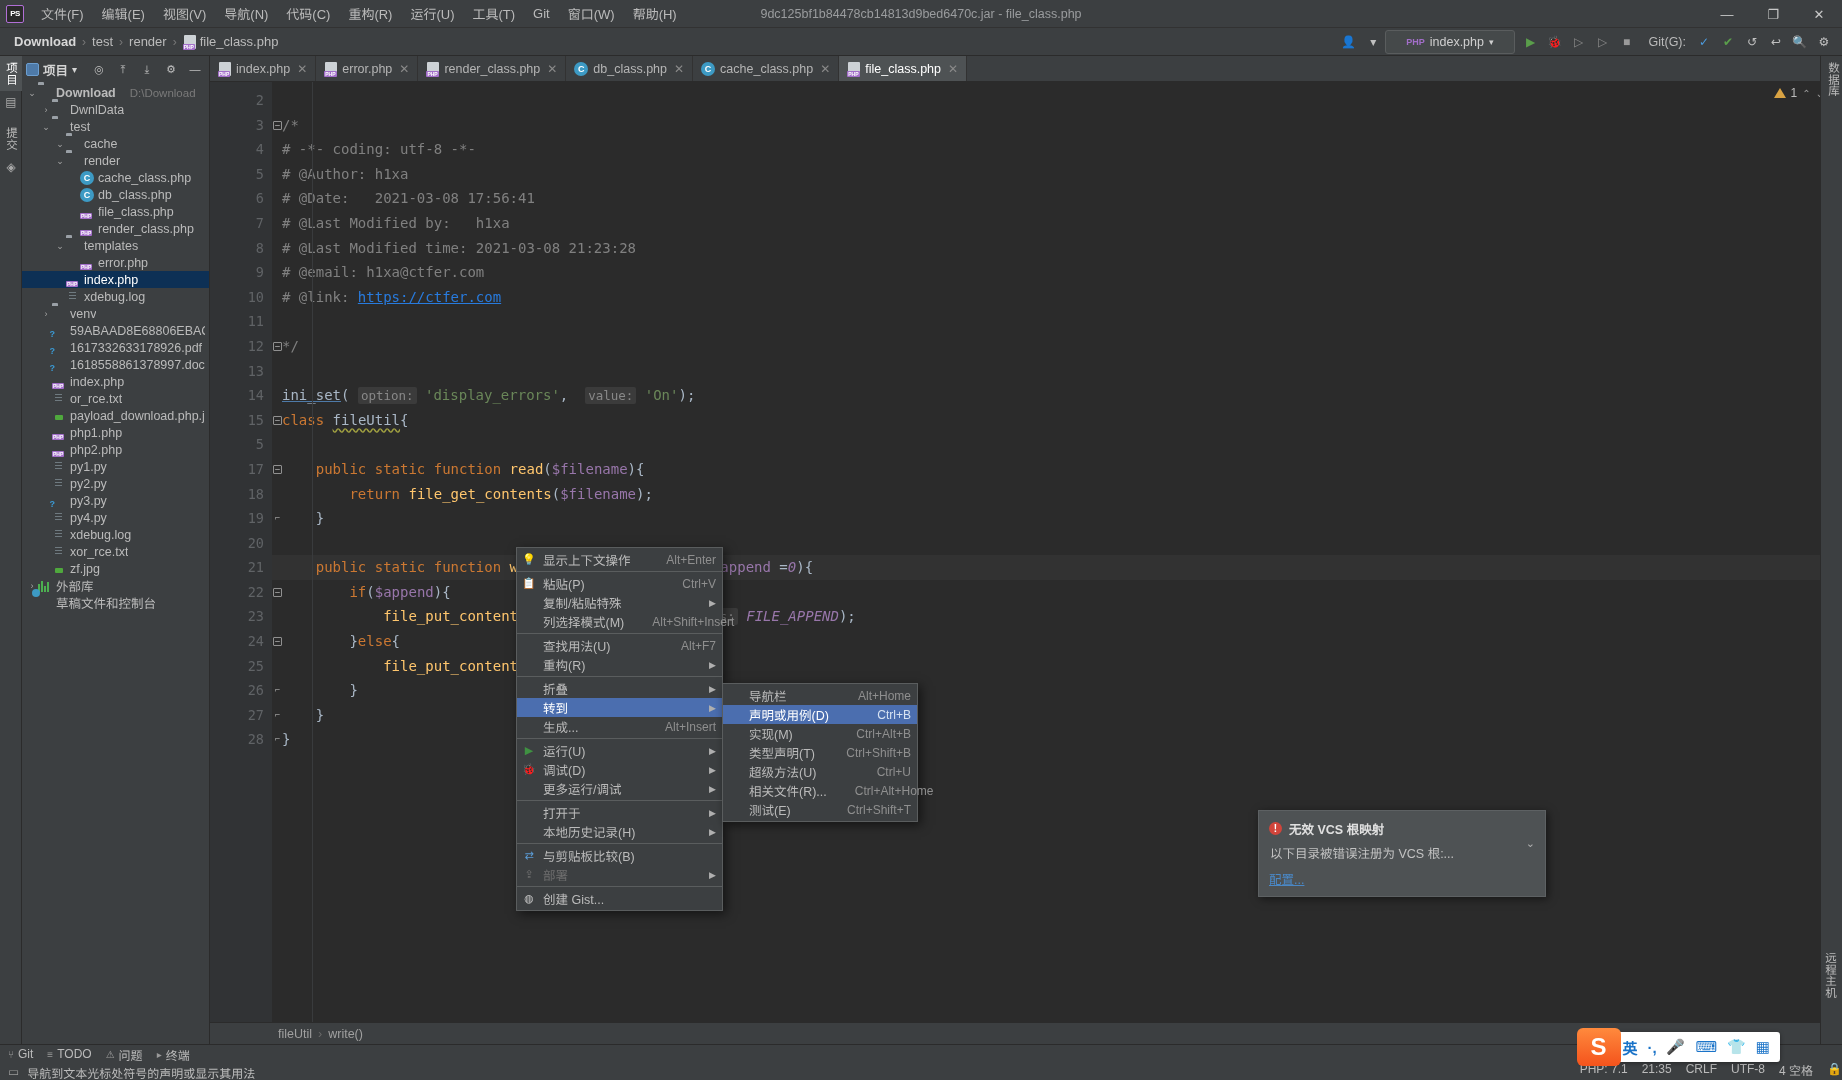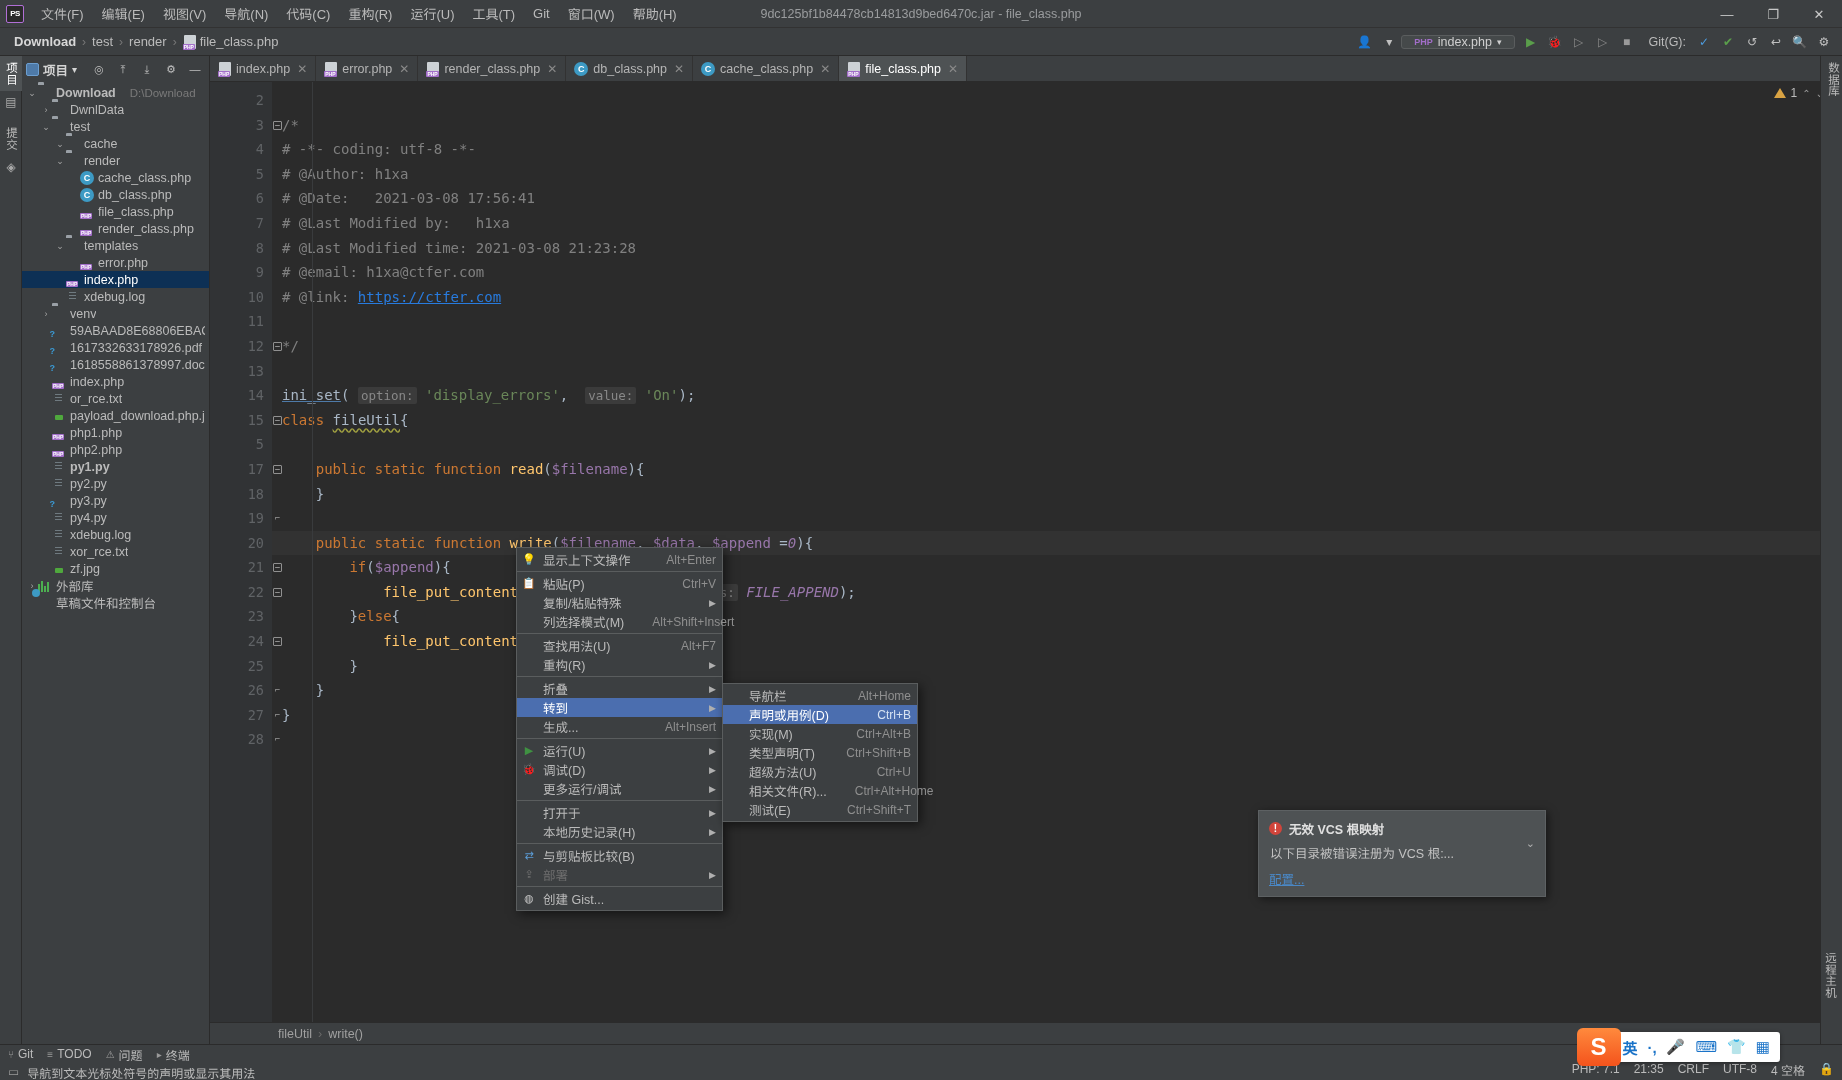--- a/index.html
+++ b/index.html
@@ -69,7 +69,7 @@
   }
   .runcfg{
     display:flex; align-items:center; gap:5px;
-    height:14px; padding:0 12px; margin-right:4px;
+    height:24px; padding:0 20px; margin-right:4px;
     background:#45494a; border:1px solid #5a5d5e; border-radius:3px;
     font-size:12.5px; color:#cfcfcf; white-space:nowrap;
   }

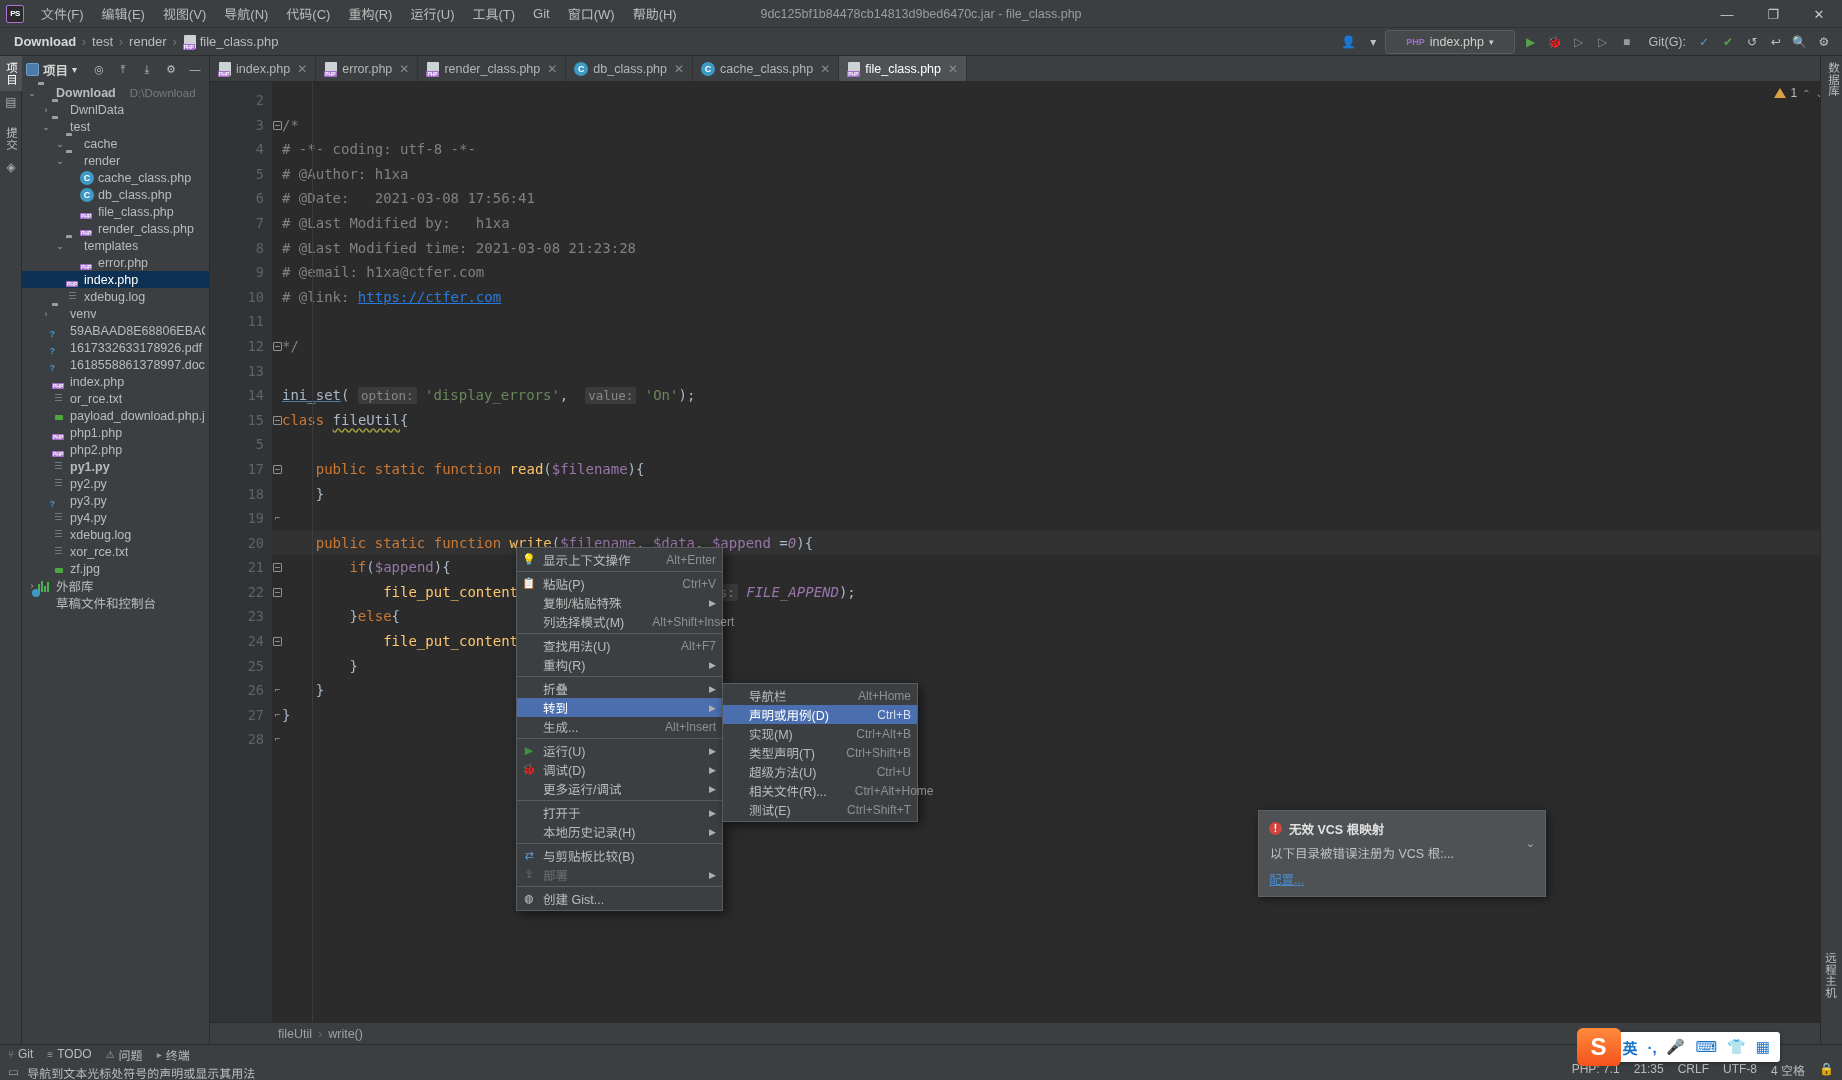--- a/index.html
+++ b/index.html
@@ -550,7 +550,7 @@
           <span class="ticon"><span class="ic-php"></span></span>
           <span class="tlabel">php2.php</span>
         </div>
-        <div class="trow" style="padding-left: 18px; font-weight: bold;">
+        <div class="trow" style="padding-left: 18px;">
           <span class="twist"></span>
           <span class="ticon"><span class="ic-file"></span></span>
           <span class="tlabel">py1.py</span>

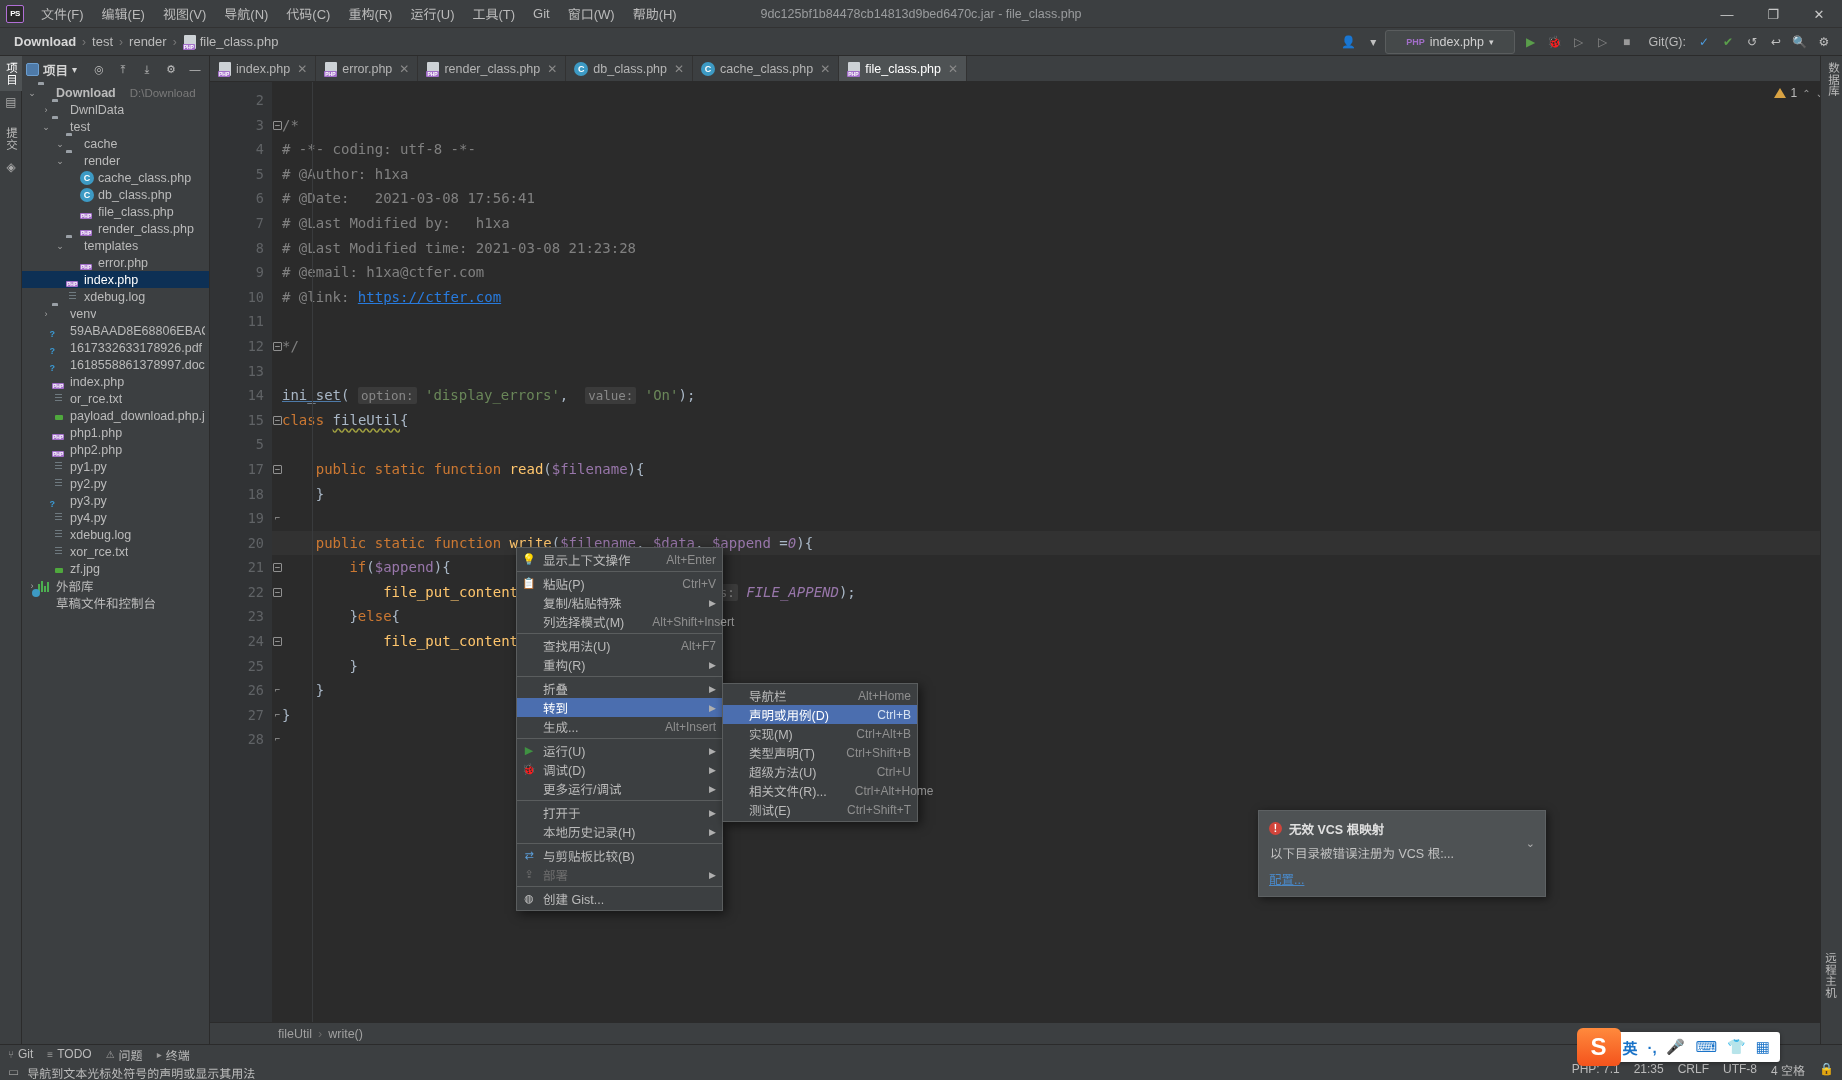--- a/index.html
+++ b/index.html
@@ -687,6 +687,7 @@
           <div class="cline"><span class="kw">class</span> <span class="wavy">fileUtil</span>{</div>
           <div class="cline">&nbsp;</div>
           <div class="cline">    <span class="kw">public static function</span> <span class="fn">read</span>(<span class="var">$filename</span>){</div>
+          <div class="cline">        <span class="kw">return</span> <span class="fn">file_get_contents</span>(<span class="var">$filename</span>);</div>
           <div class="cline">    }</div>
           <div class="cline">&nbsp;</div>
           <div class="cline current">    <span class="kw">public static function</span> <span class="fn">write</span>(<span class="var">$filename</span>, <span class="var">$data</span>, <span class="var">$append</span> =<span class="const">0</span>){</div>

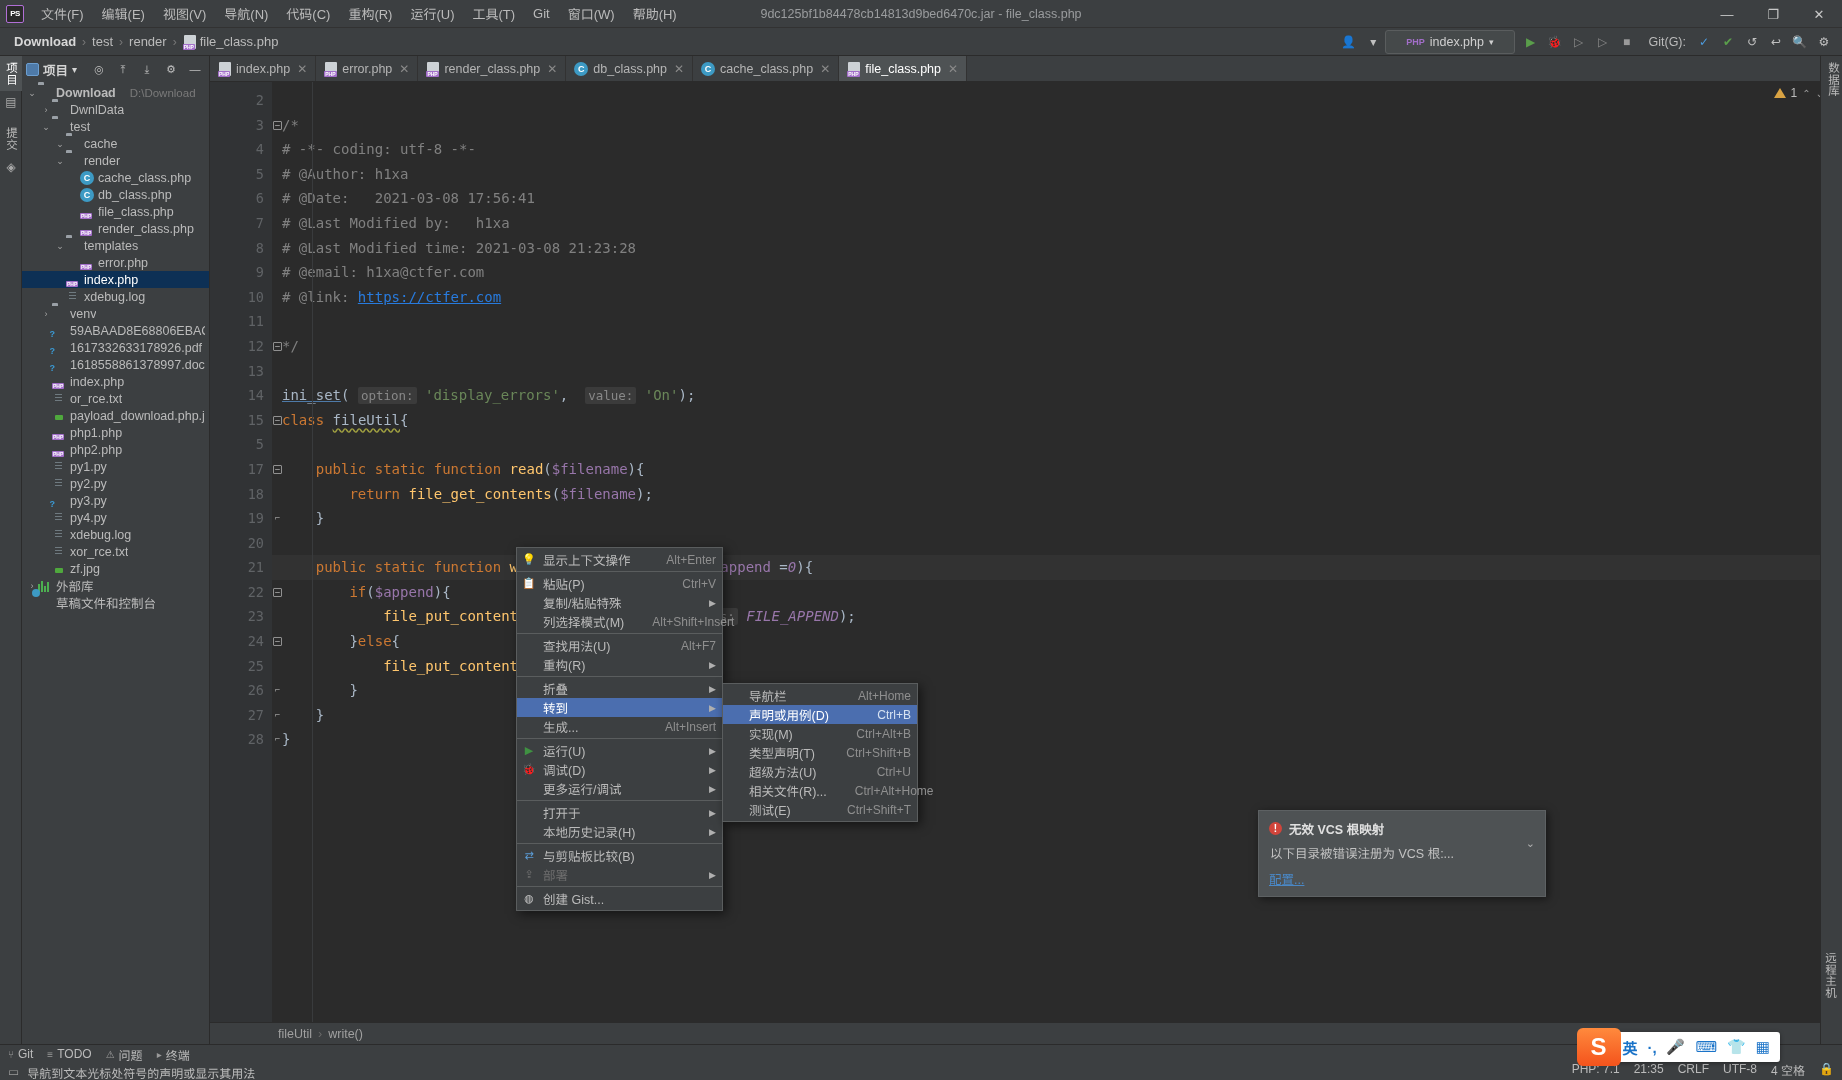--- a/index.html
+++ b/index.html
@@ -316,7 +316,7 @@
     font-size:12px; color:#bbbbbb;
   }
   .sb-right{
-    position:absolute; right:8px; bottom:0; height:22px;
+    position:absolute; right:0; bottom:0; height:22px;
     display:flex; align-items:center; gap:14px; font-size:12px; color:#bbbbbb;
   }
 

